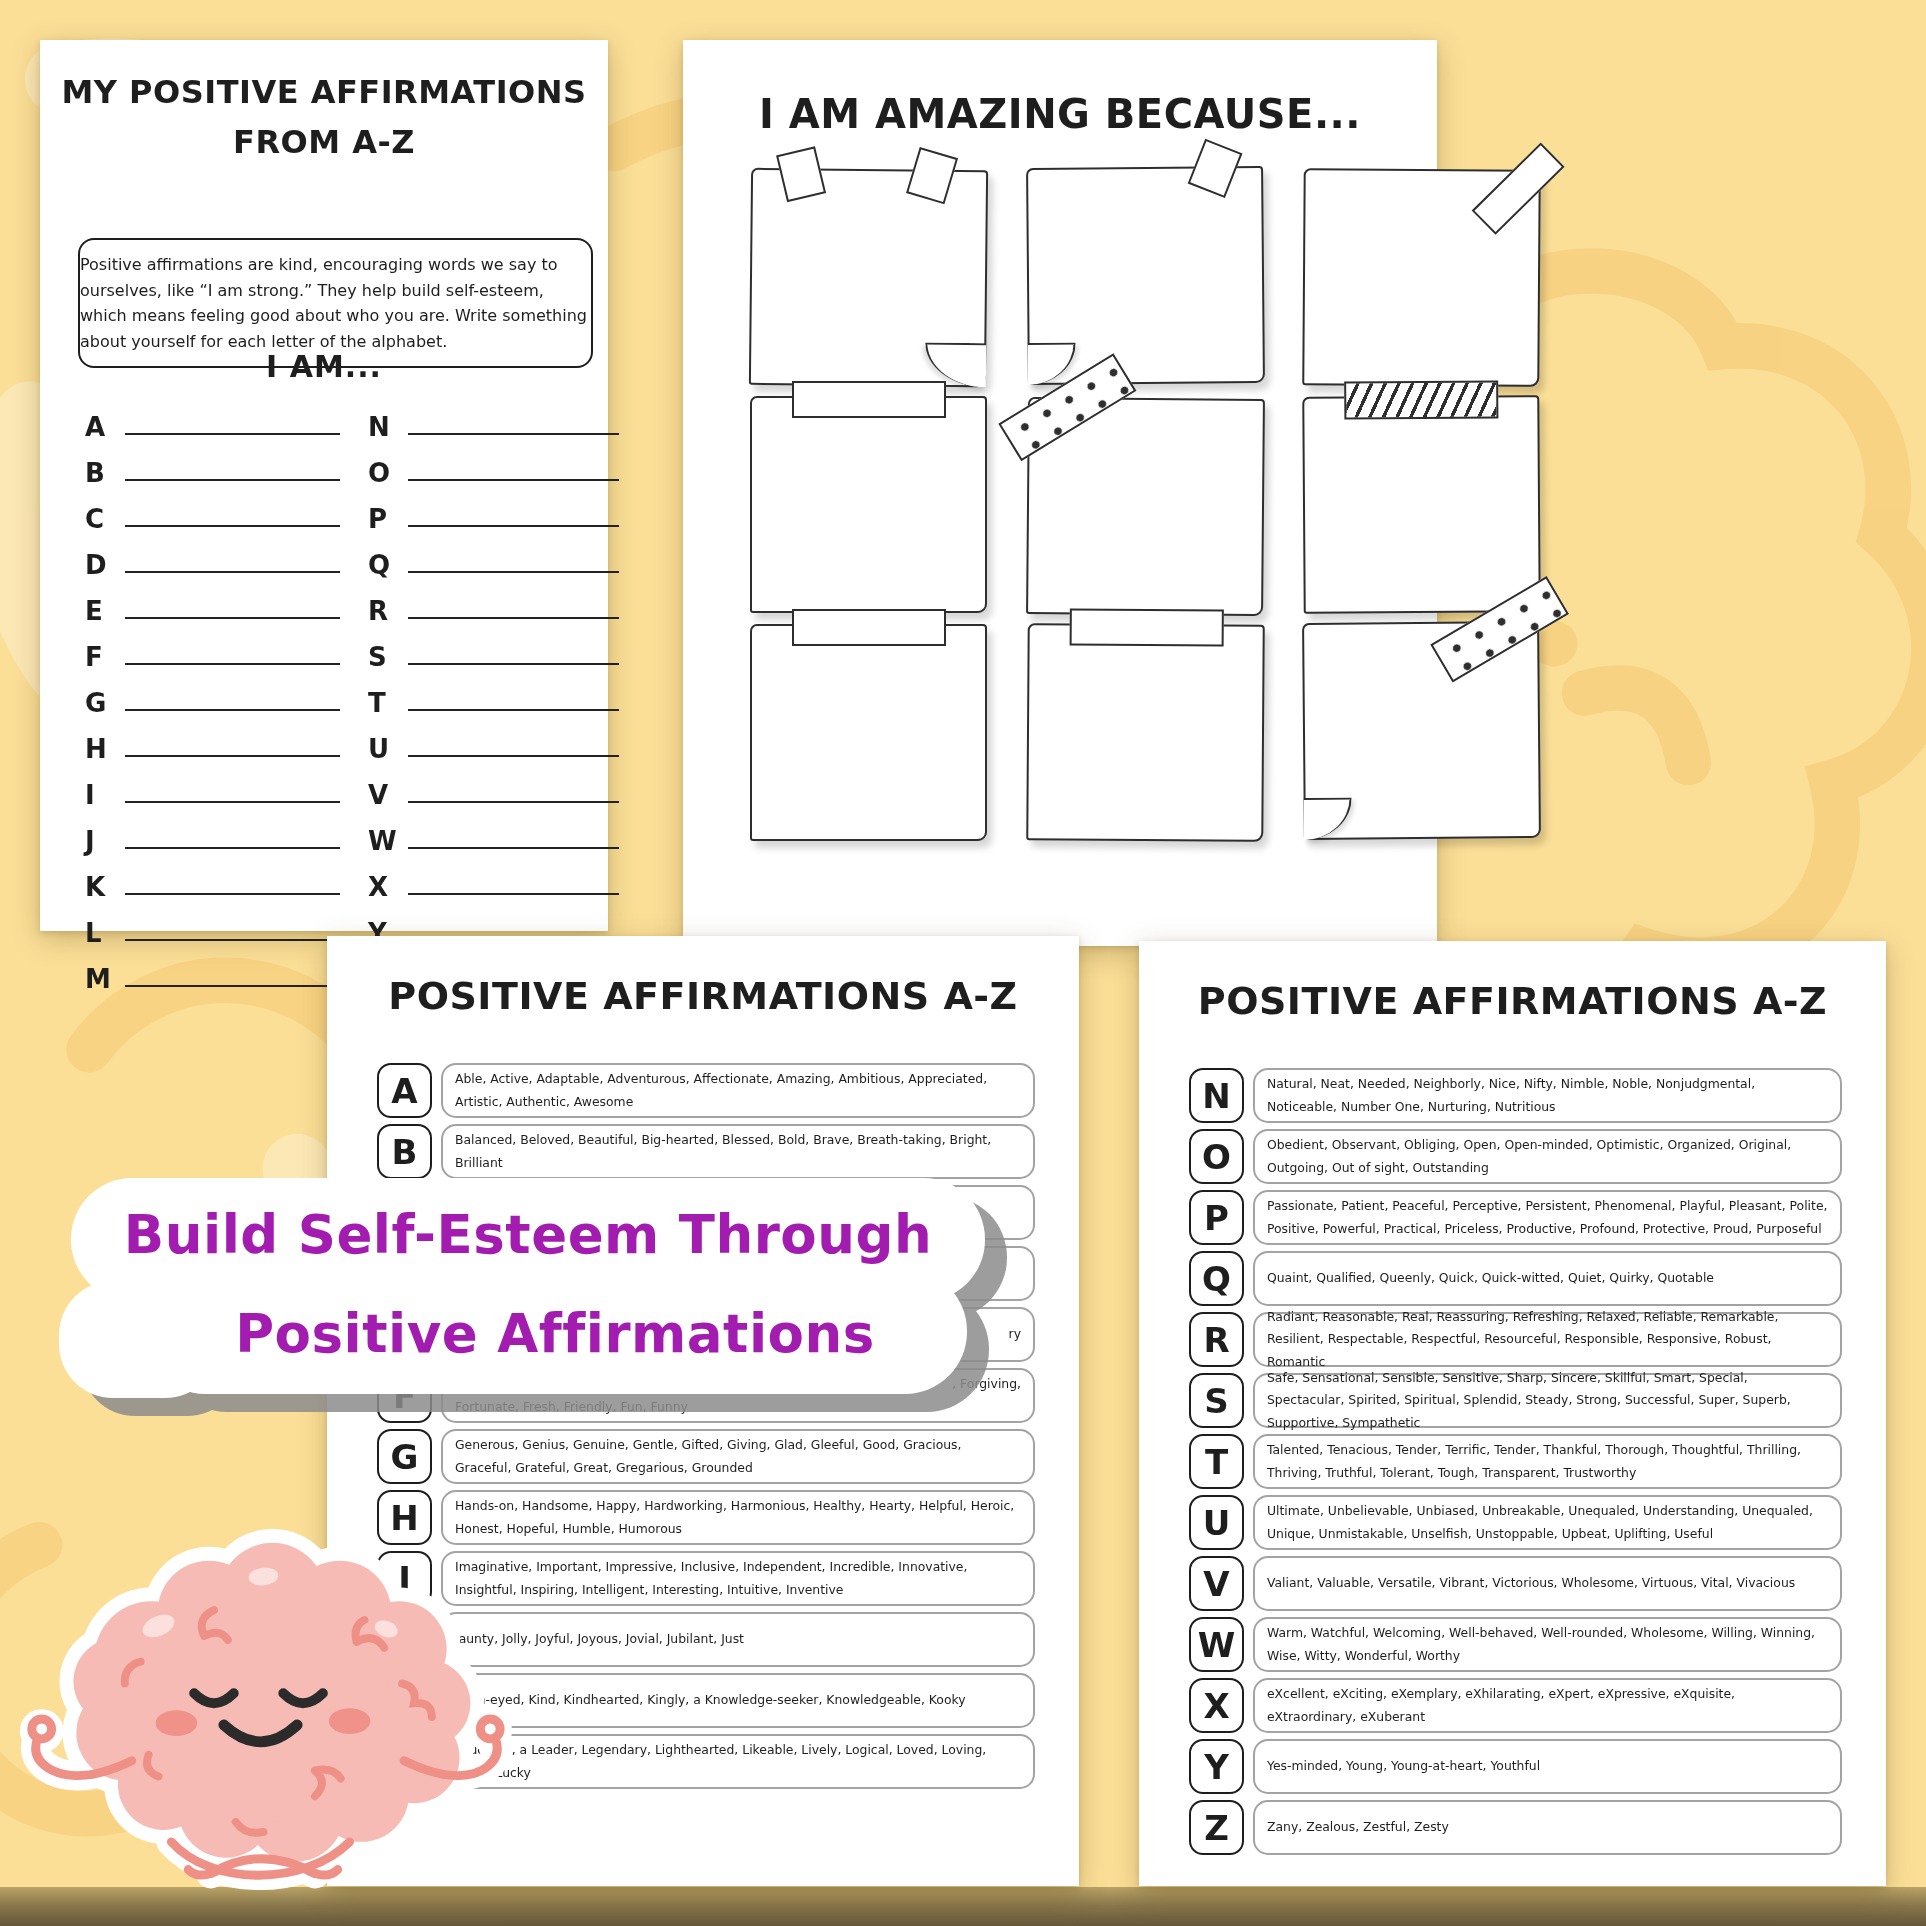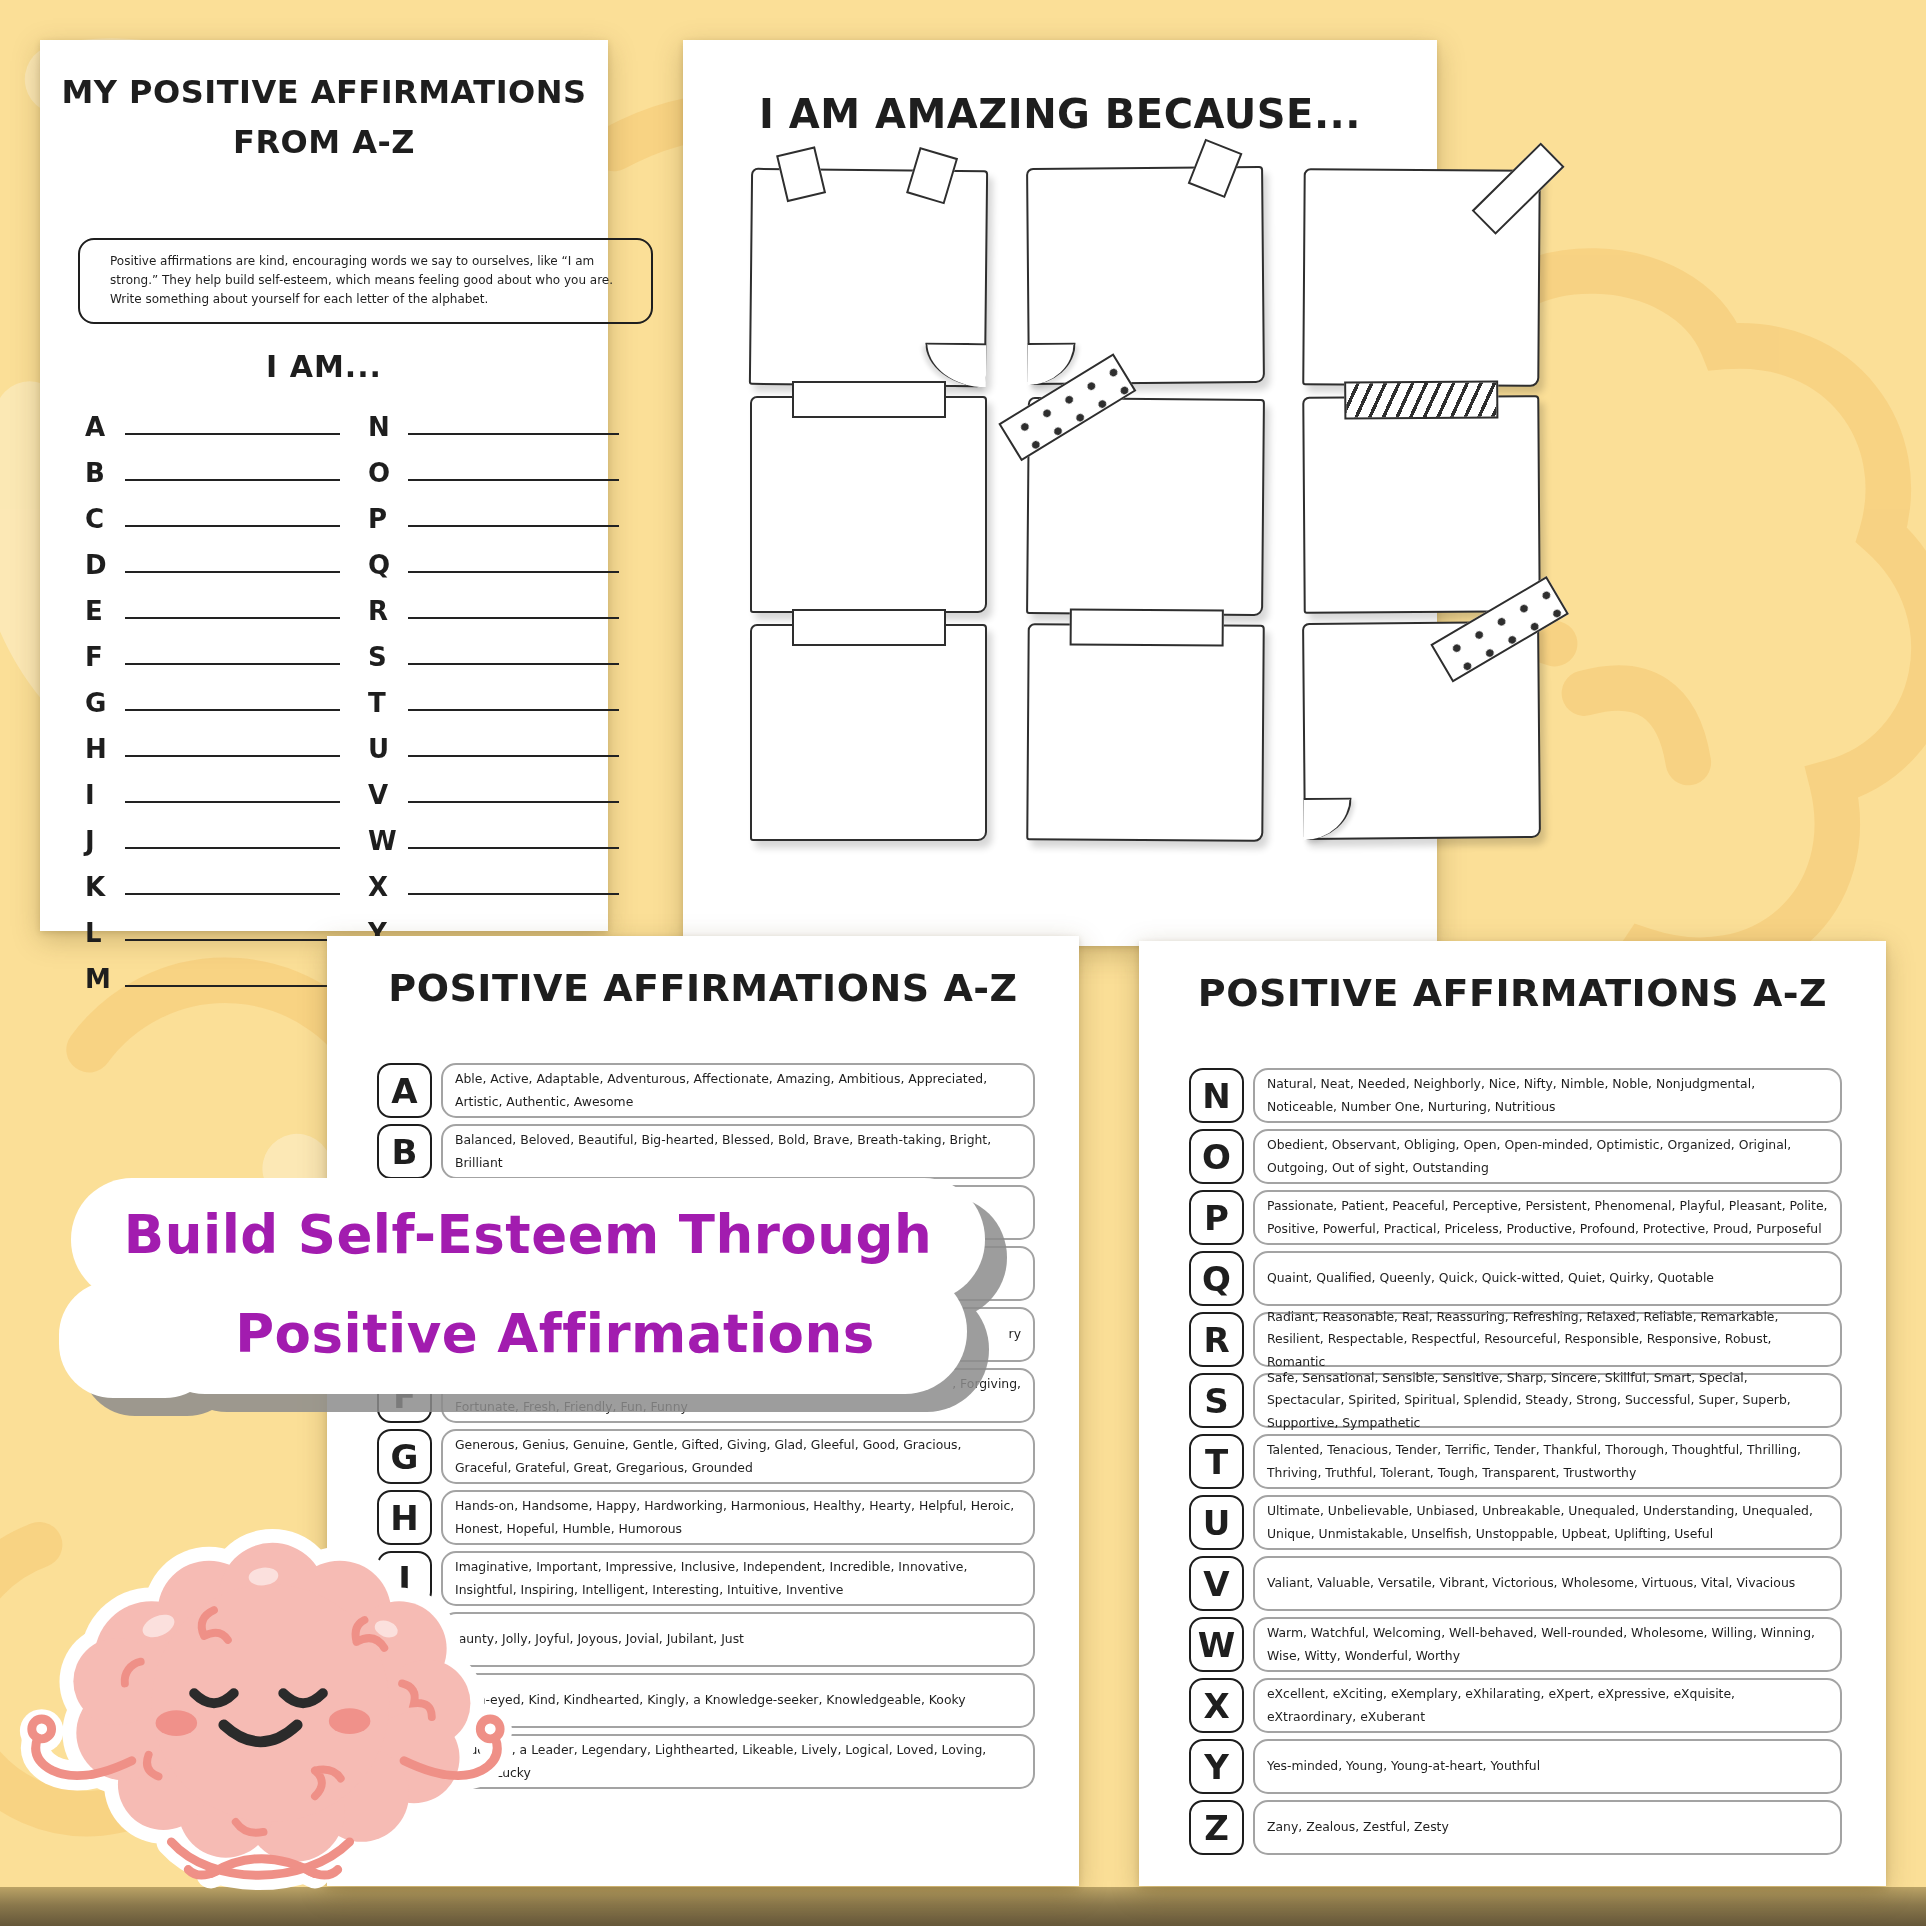--- a/index.html
+++ b/index.html
@@ -28,8 +28,8 @@
   }
   #page1 .intro-box{
     position:absolute;left:38px;top:198px;width:511px;
-    border:2px solid #1e1e1e;border-radius:16px;padding:12px 30px;
-    font-size:12px;line-height:1.6;
+    border:2px solid #1e1e1e;border-radius:16px;padding:12px 0;
+    font-size:16px;line-height:1.6;
   }
   #page1 .p1-subtitle{
     position:absolute;left:0;width:100%;top:309px;text-align:center;

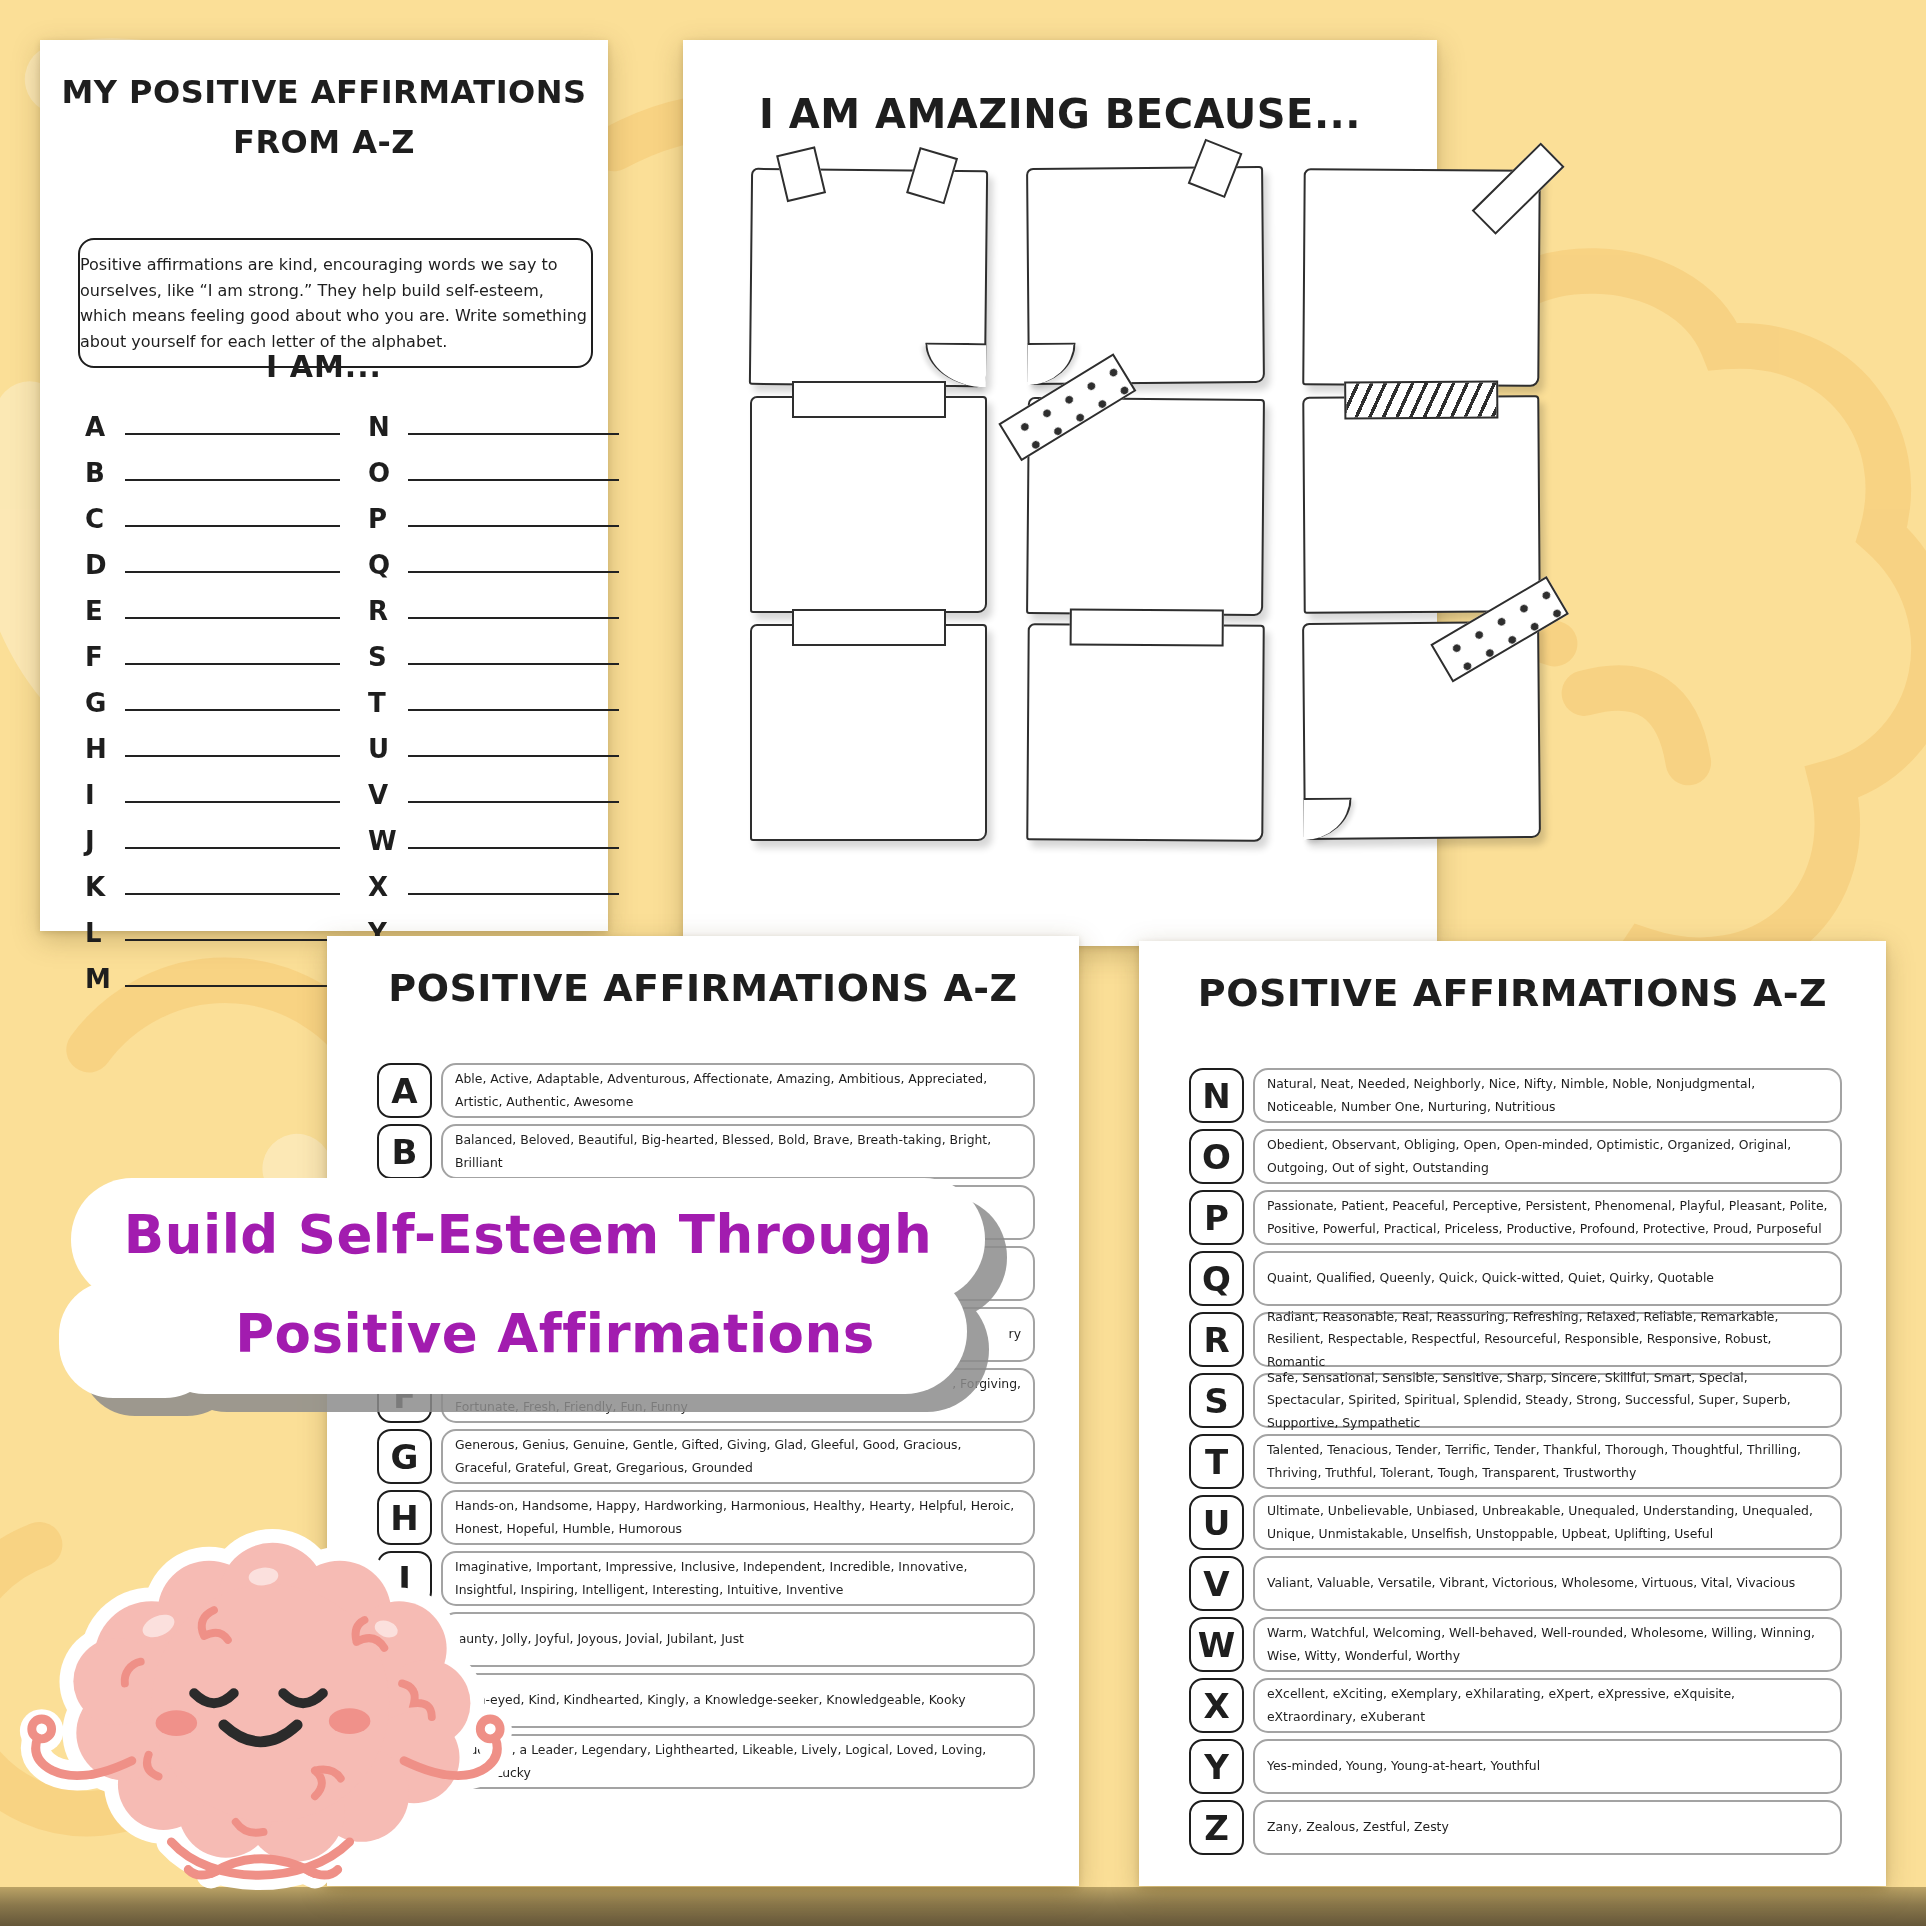--- a/index.html
+++ b/index.html
@@ -85,7 +85,7 @@
   
   #page3{left:327px;top:936px;width:752px;height:950px;z-index:3;}
   #page4{left:1139px;top:941px;width:747px;height:945px;z-index:3;}
-  .list-title{margin-top:30px;text-align:center;font-size:38px;font-weight:800;letter-spacing:0.5px;}
+  .list-title{margin-top:38px;text-align:center;font-size:38px;font-weight:800;letter-spacing:0.5px;}
   .lrows{position:absolute;left:50px;top:127px;right:44px;}
   .lrow{display:flex;margin-bottom:6px;height:55px;}
   .lbox{

